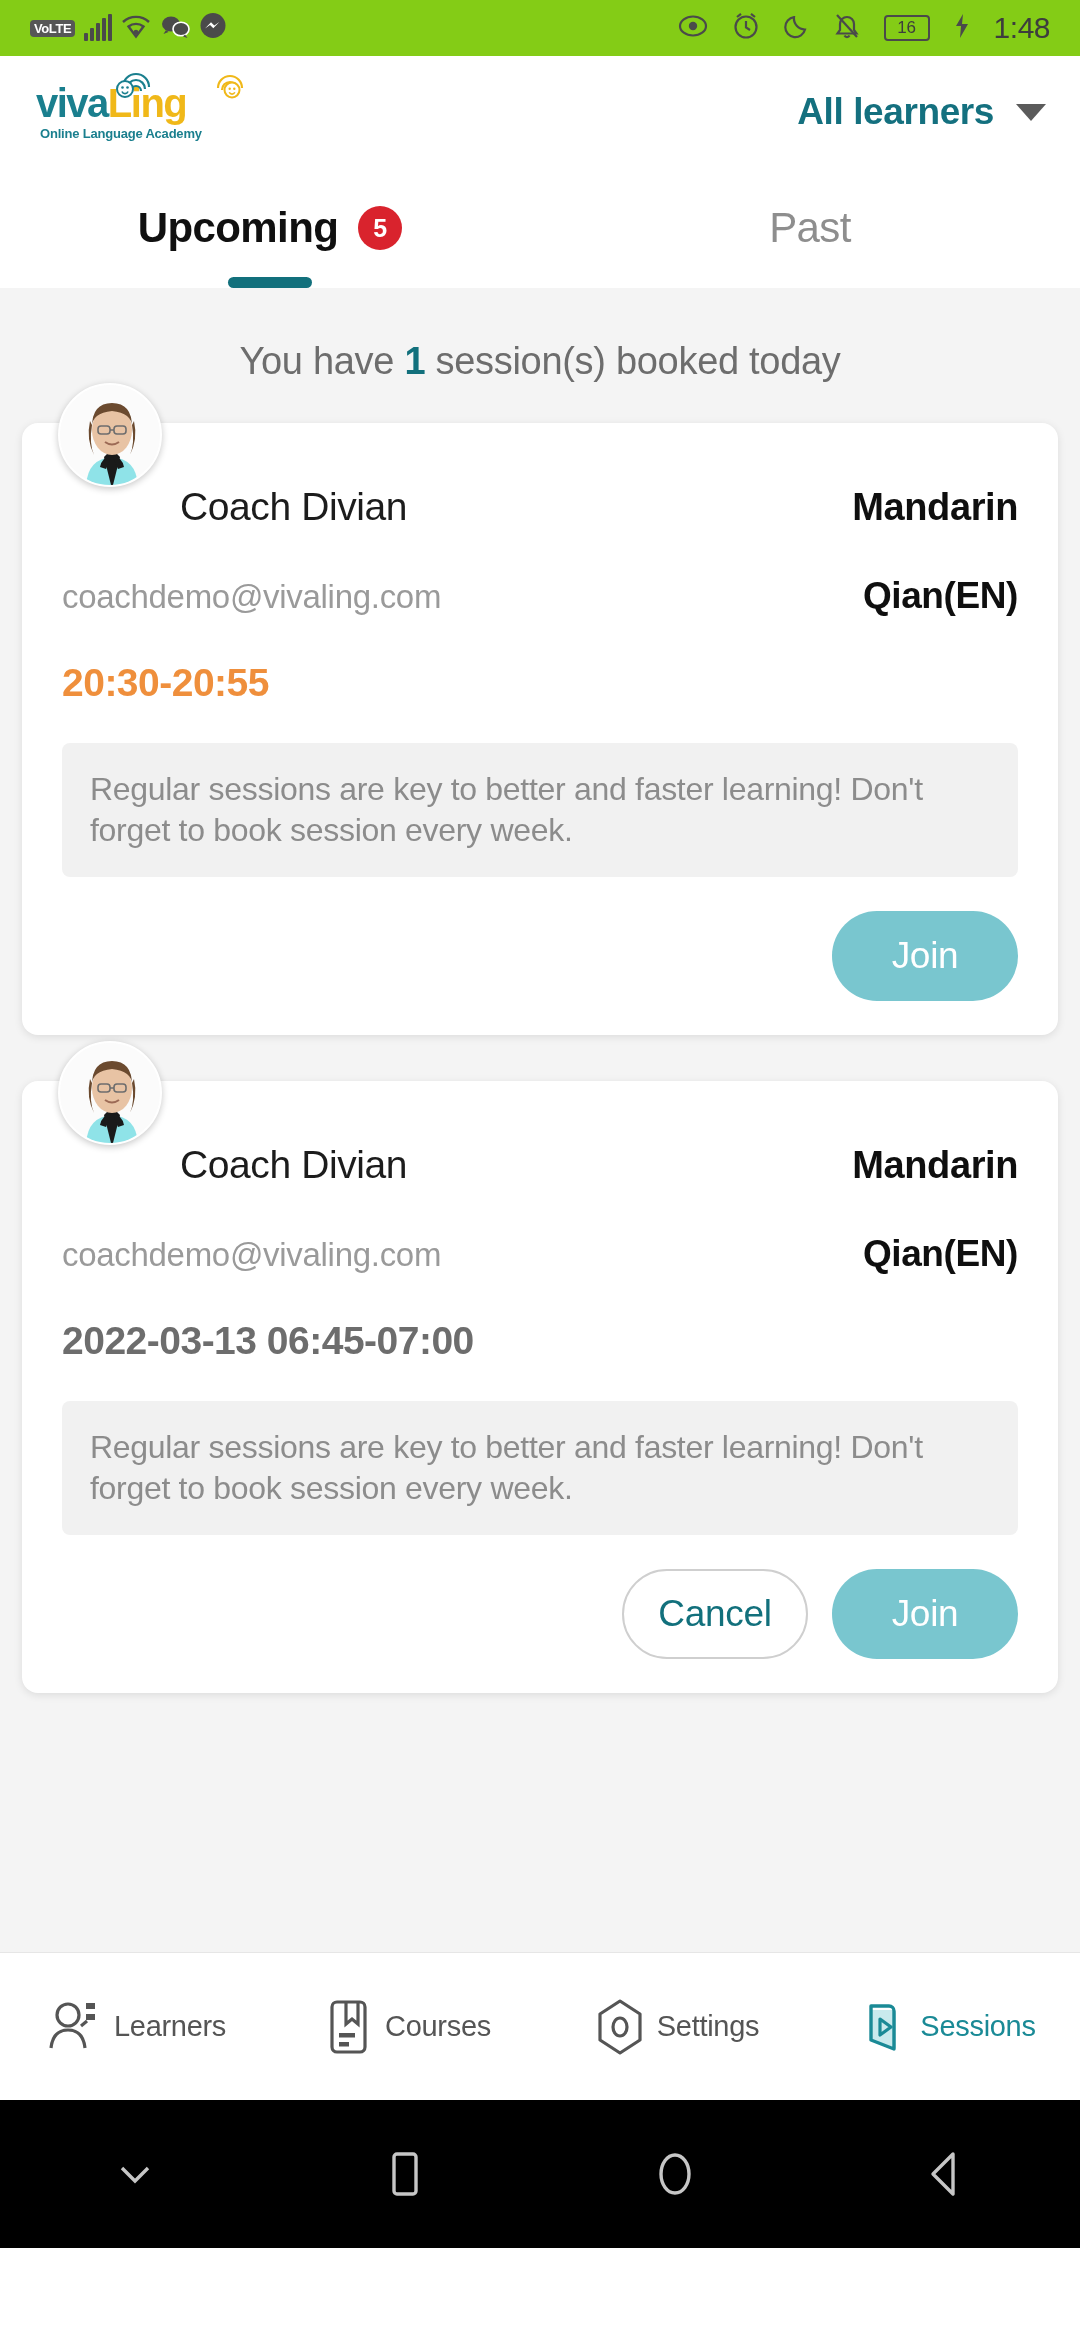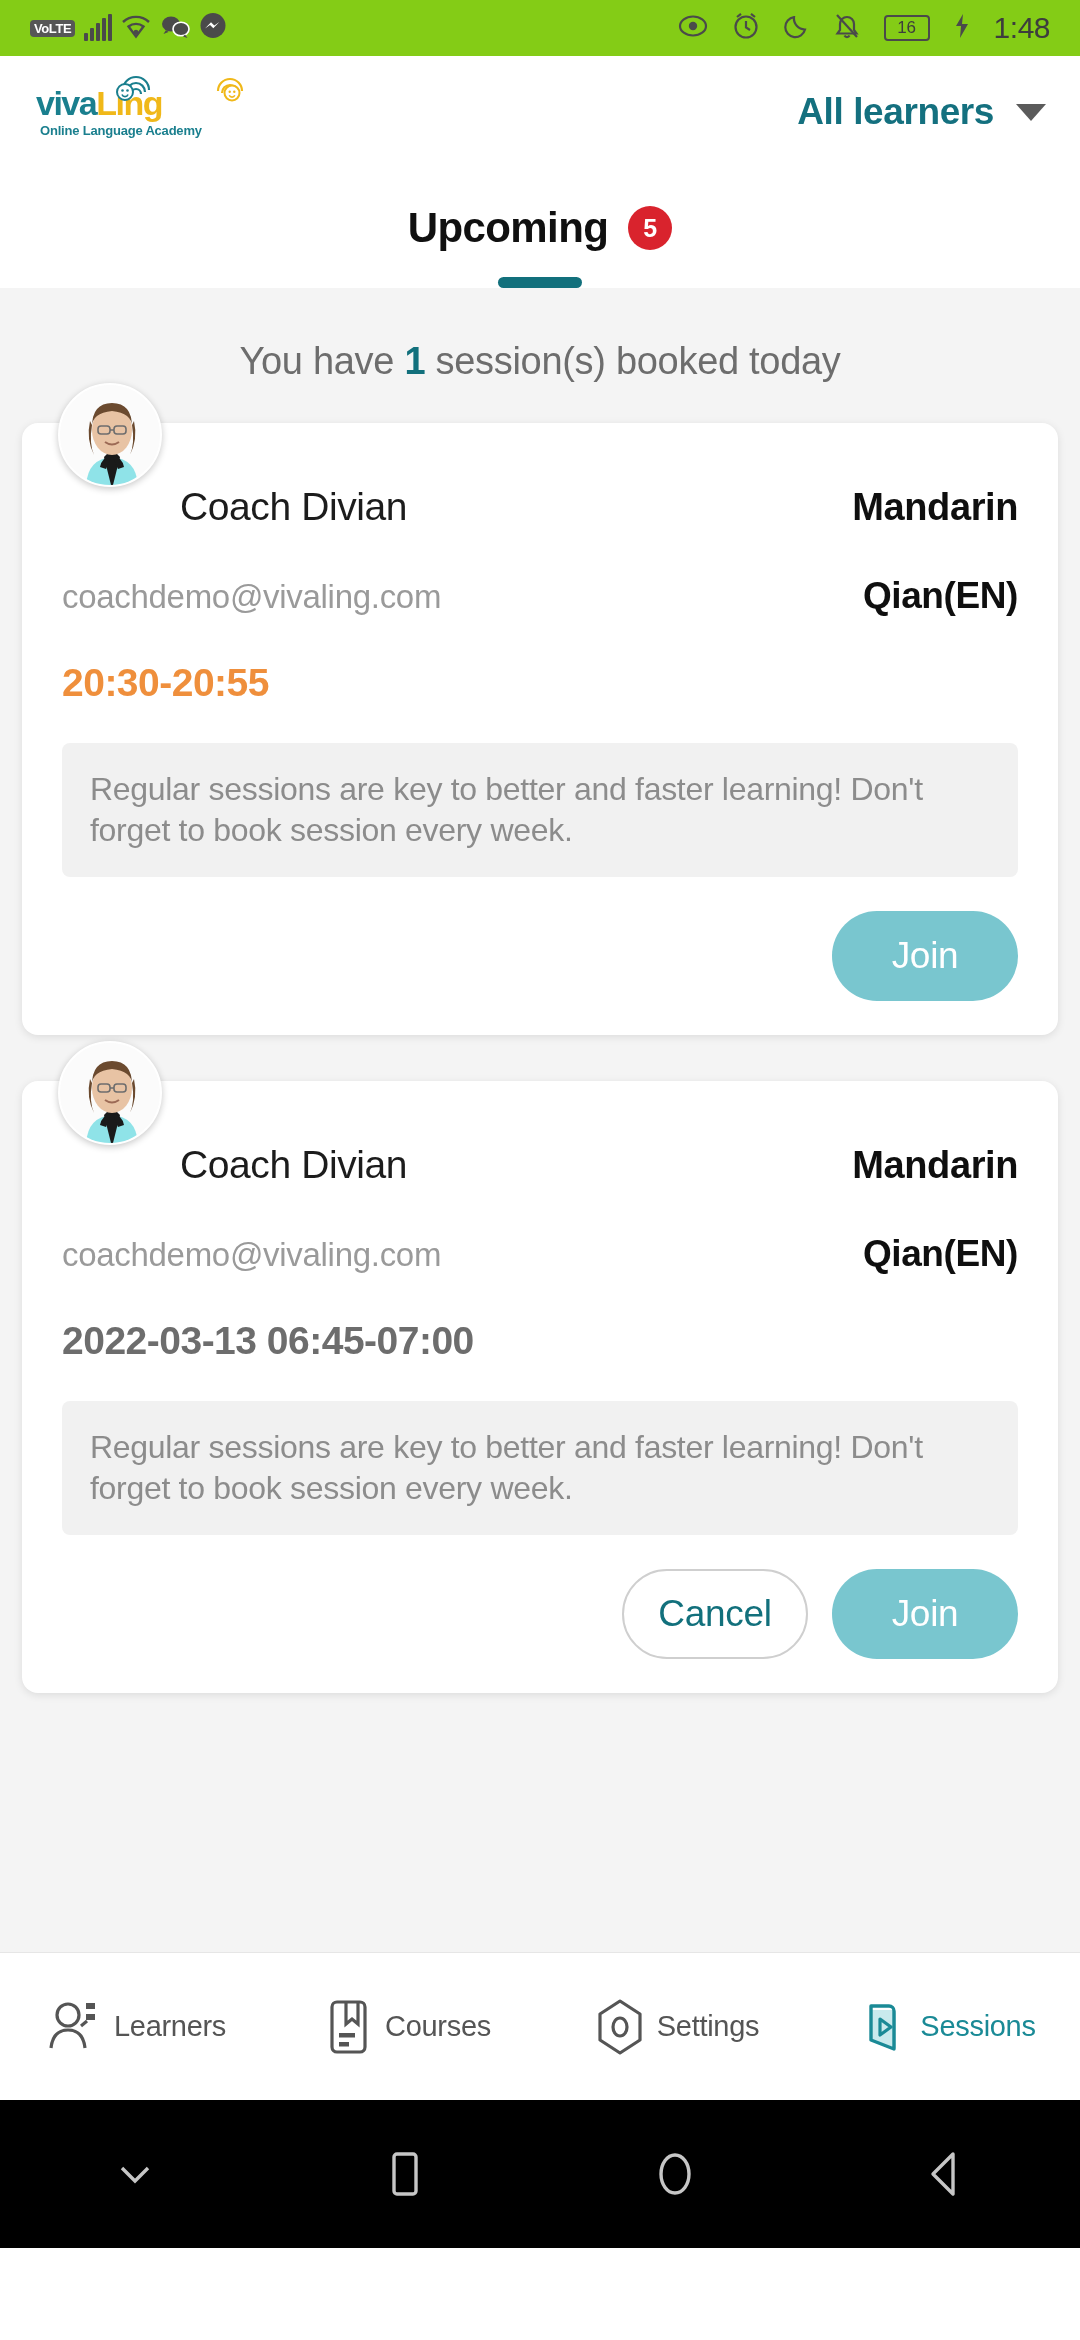--- a/index.html
+++ b/index.html
@@ -38,7 +38,7 @@
   }
   .logo-wrap { position:relative; }
   .logo-text {
-    font-size:34px; font-weight:bold; letter-spacing:-1.5px; line-height:1;
+    font-size:40px; font-weight:bold; letter-spacing:-1.5px; line-height:1;
   }
   .logo-viva { color:#1a7f8e; }
   .logo-ling { color:#f0b819; }

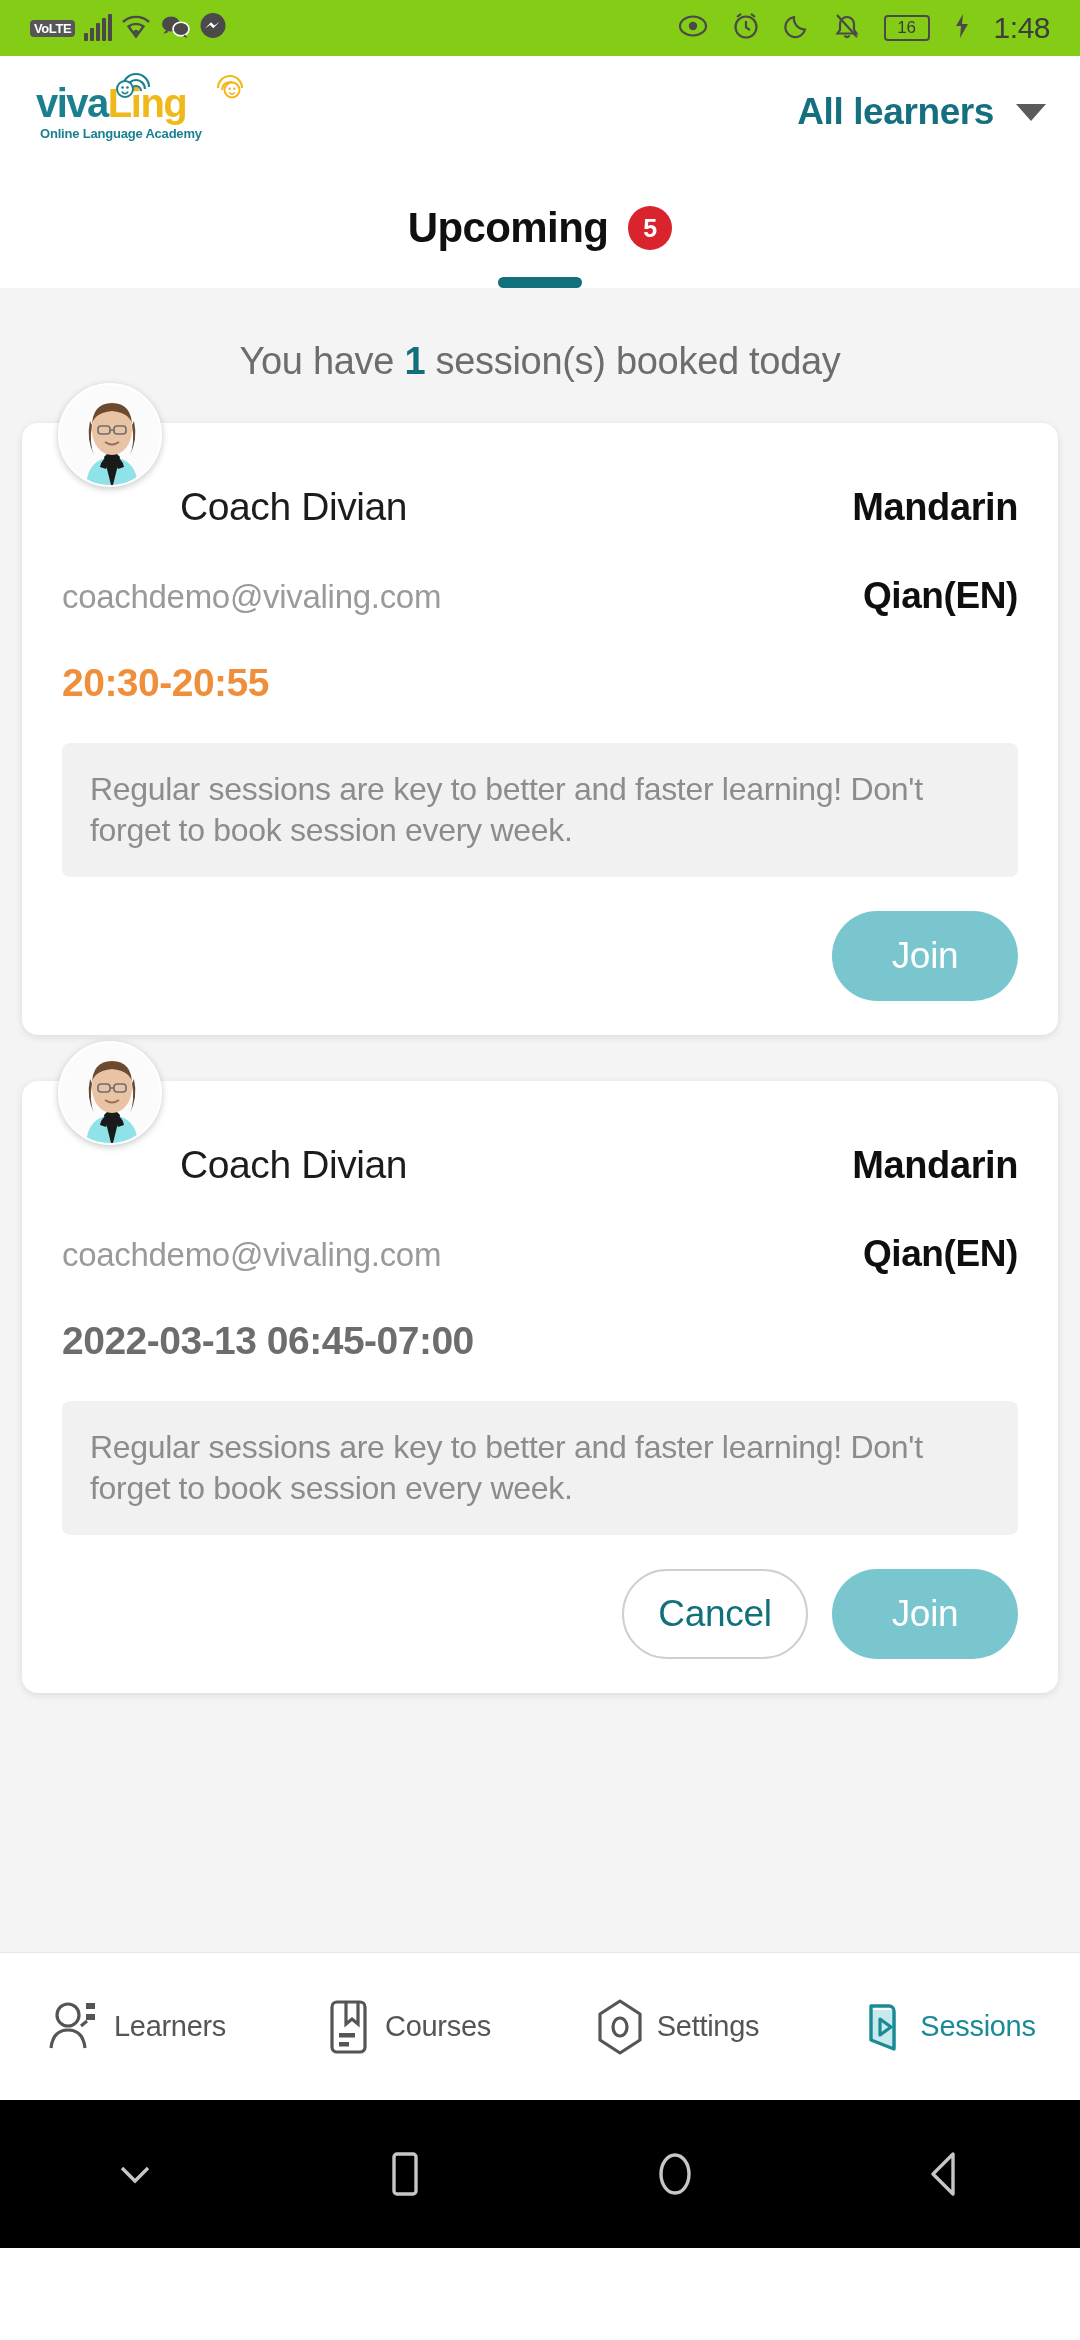--- a/index.html
+++ b/index.html
@@ -242,6 +242,9 @@
       <span class="t-lbl">Upcoming</span>
       <span class="badge">5</span>
       <span class="tab-underline"></span>
+    </div>
+    <div class="tab inactive">
+      <span class="t-lbl">Past</span>
     </div>
   </div>
 

